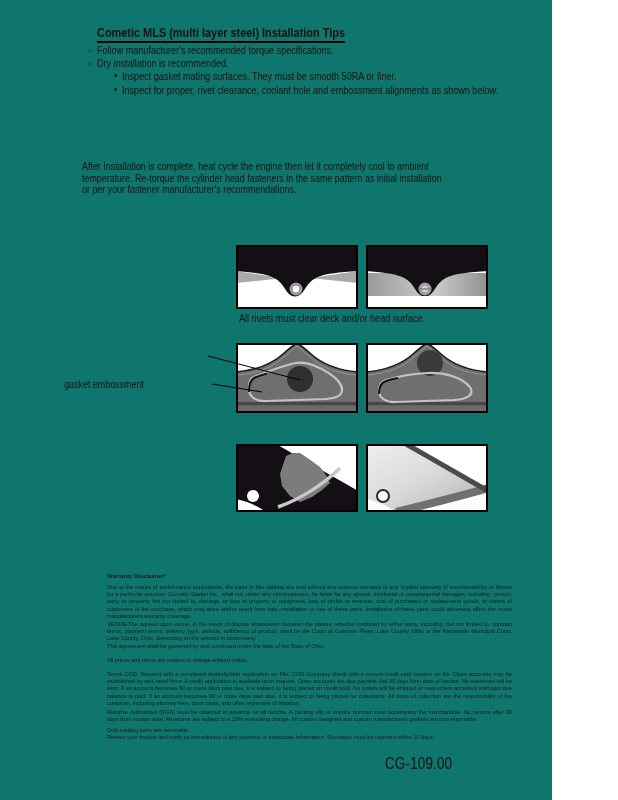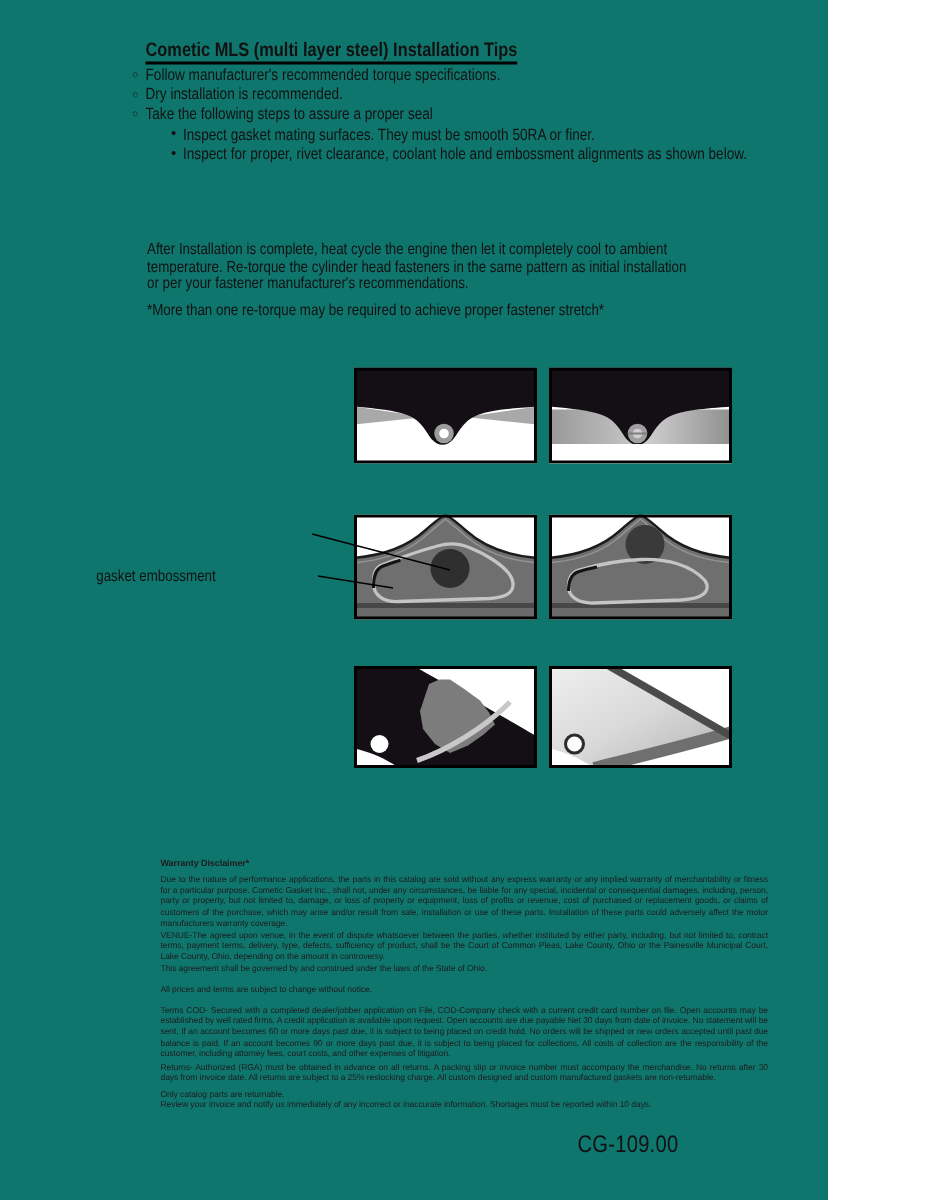--- a/index.html
+++ b/index.html
@@ -45,10 +45,6 @@
     <div class="tip-row">
       <span class="marker-o">○</span>
       <span class="tip-text">Dry installation is recommended.</span>
-    </div>
-    <div class="tip-row">
-      <span class="marker-o">○</span>
-      <span class="tip-text">Take the following steps to assure a proper seal</span>
     </div>
     <div class="tip-row indent">
       <span class="marker-b">•</span>

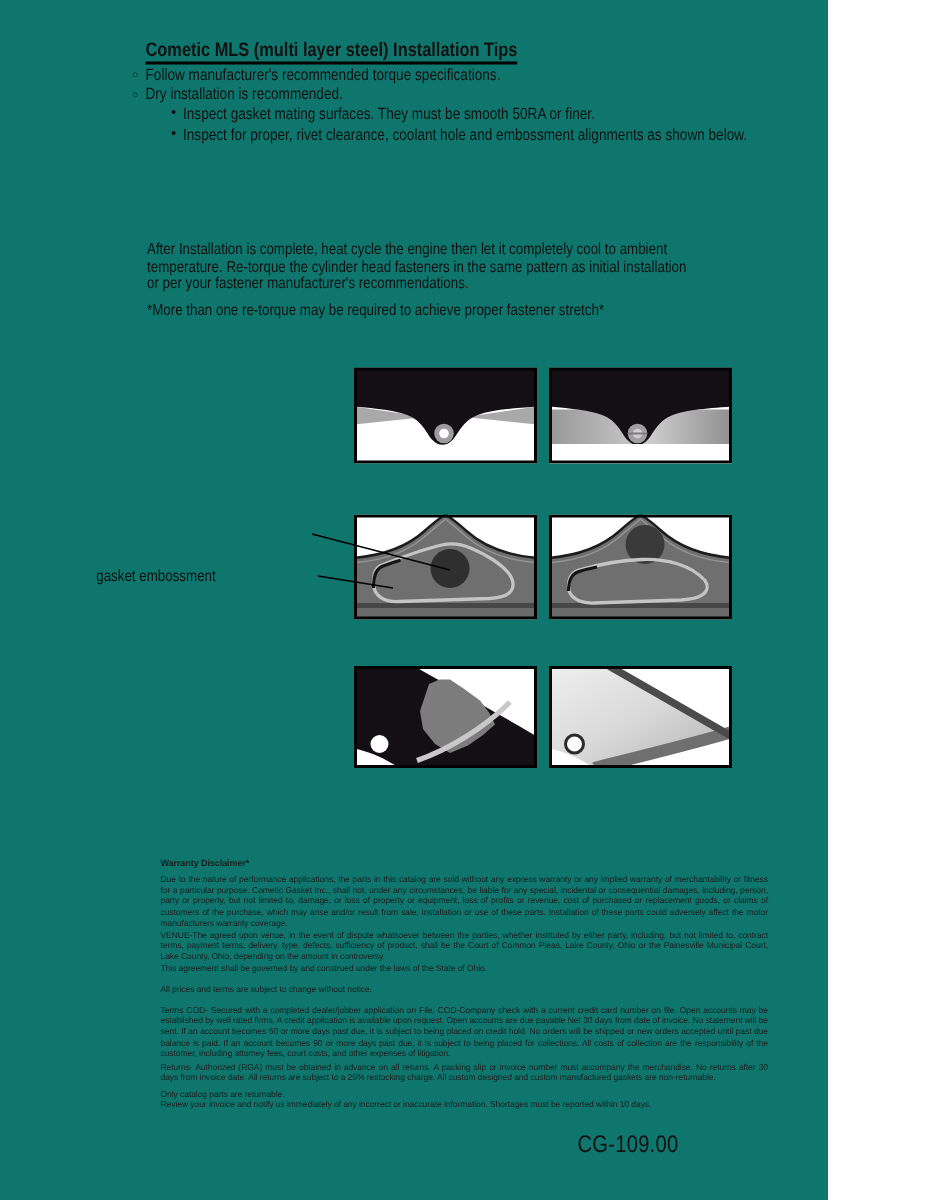--- a/index.html
+++ b/index.html
@@ -56,7 +56,7 @@
     </div>
   </div>
 
-  <div class="abs body-para" style="left:98px;top:161px;"><span class="cond">After Installation is complete, heat cycle the engine then let it completely cool to ambient
+  <div class="abs body-para" style="left:82px;top:161px;"><span class="cond">After Installation is complete, heat cycle the engine then let it completely cool to ambient
 temperature. Re-torque the cylinder head fasteners in the same pattern as initial installation
 or per your fastener manufacturer's recommendations.</span></div>
   <div class="abs body-para" style="left:98px;top:202px;"><span class="cond">*More than one re-torque may be required to achieve proper fastener stretch*</span></div>

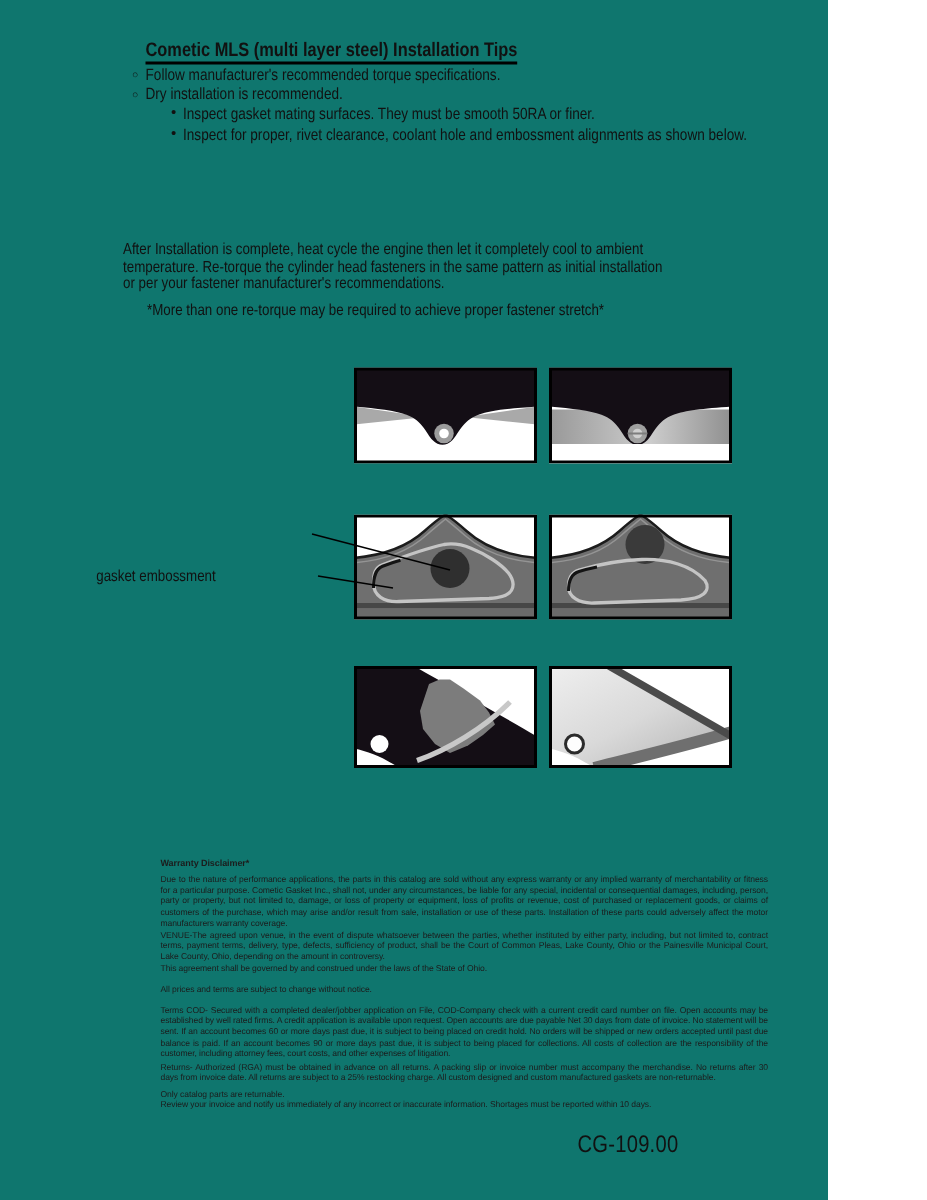--- a/index.html
+++ b/index.html
@@ -59,7 +59,6 @@
   <div class="abs body-para" style="left:82px;top:161px;"><span class="cond">After Installation is complete, heat cycle the engine then let it completely cool to ambient
 temperature. Re-torque the cylinder head fasteners in the same pattern as initial installation
 or per your fastener manufacturer's recommendations.</span></div>
-  <div class="abs body-para" style="left:98px;top:202px;"><span class="cond">*More than one re-torque may be required to achieve proper fastener stretch*</span></div>
 
   <span class="fig-label" style="left:297px;top:229px;">RIGHT</span>
   <span class="fig-label" style="left:427px;top:229px;">WRONG</span>

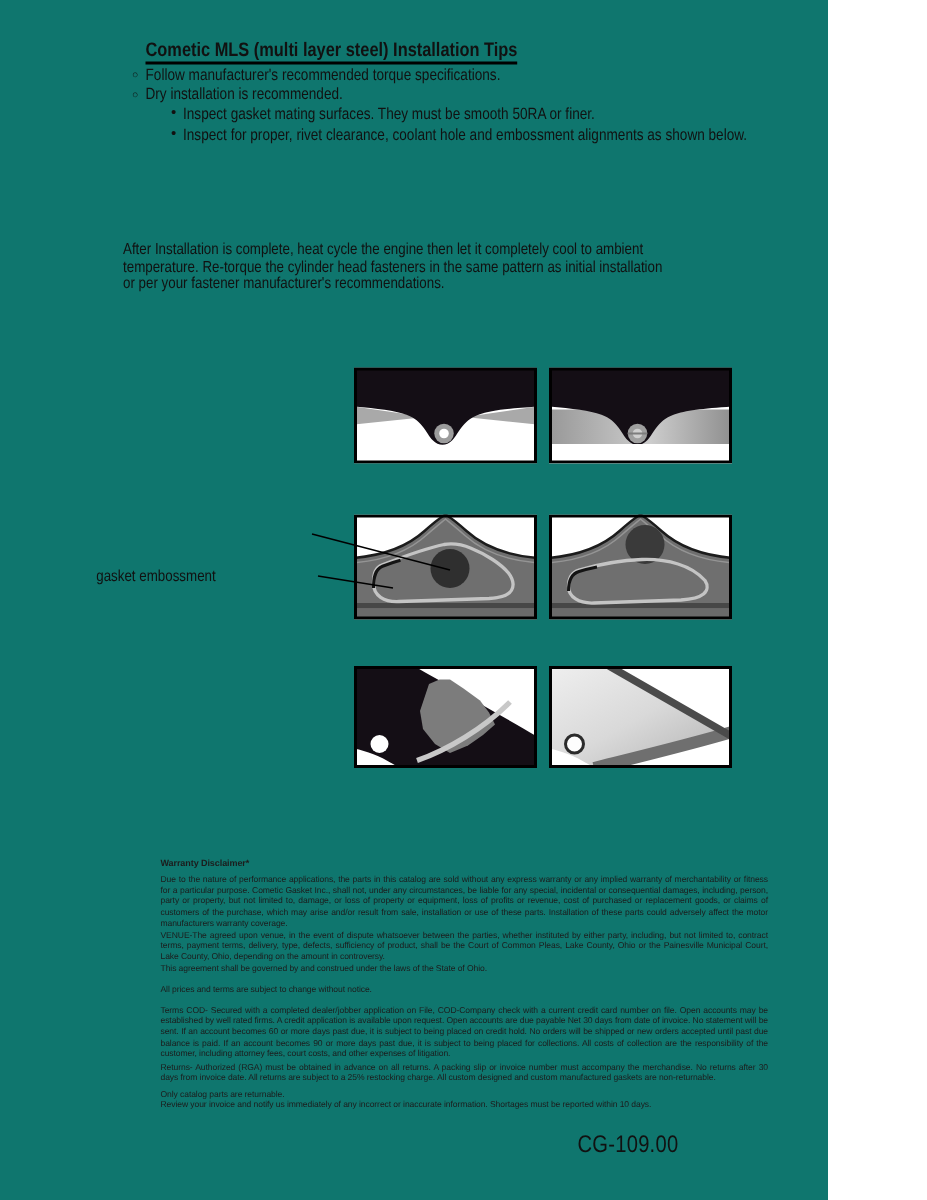--- a/index.html
+++ b/index.html
@@ -93,6 +93,7 @@
       <rect x="1" y="1" width="120" height="62" fill="none" stroke="#000" stroke-width="2"></rect>
     </svg>
   </div>
+  <div class="abs caption" style="left:239px;top:312px;"><span class="cond">All rivets must clear deck and/or head surface.</span></div>
 
   <span class="fig-label" style="left:297px;top:329px;">RIGHT</span>
   <span class="fig-label" style="left:427px;top:329px;">WRONG</span>

